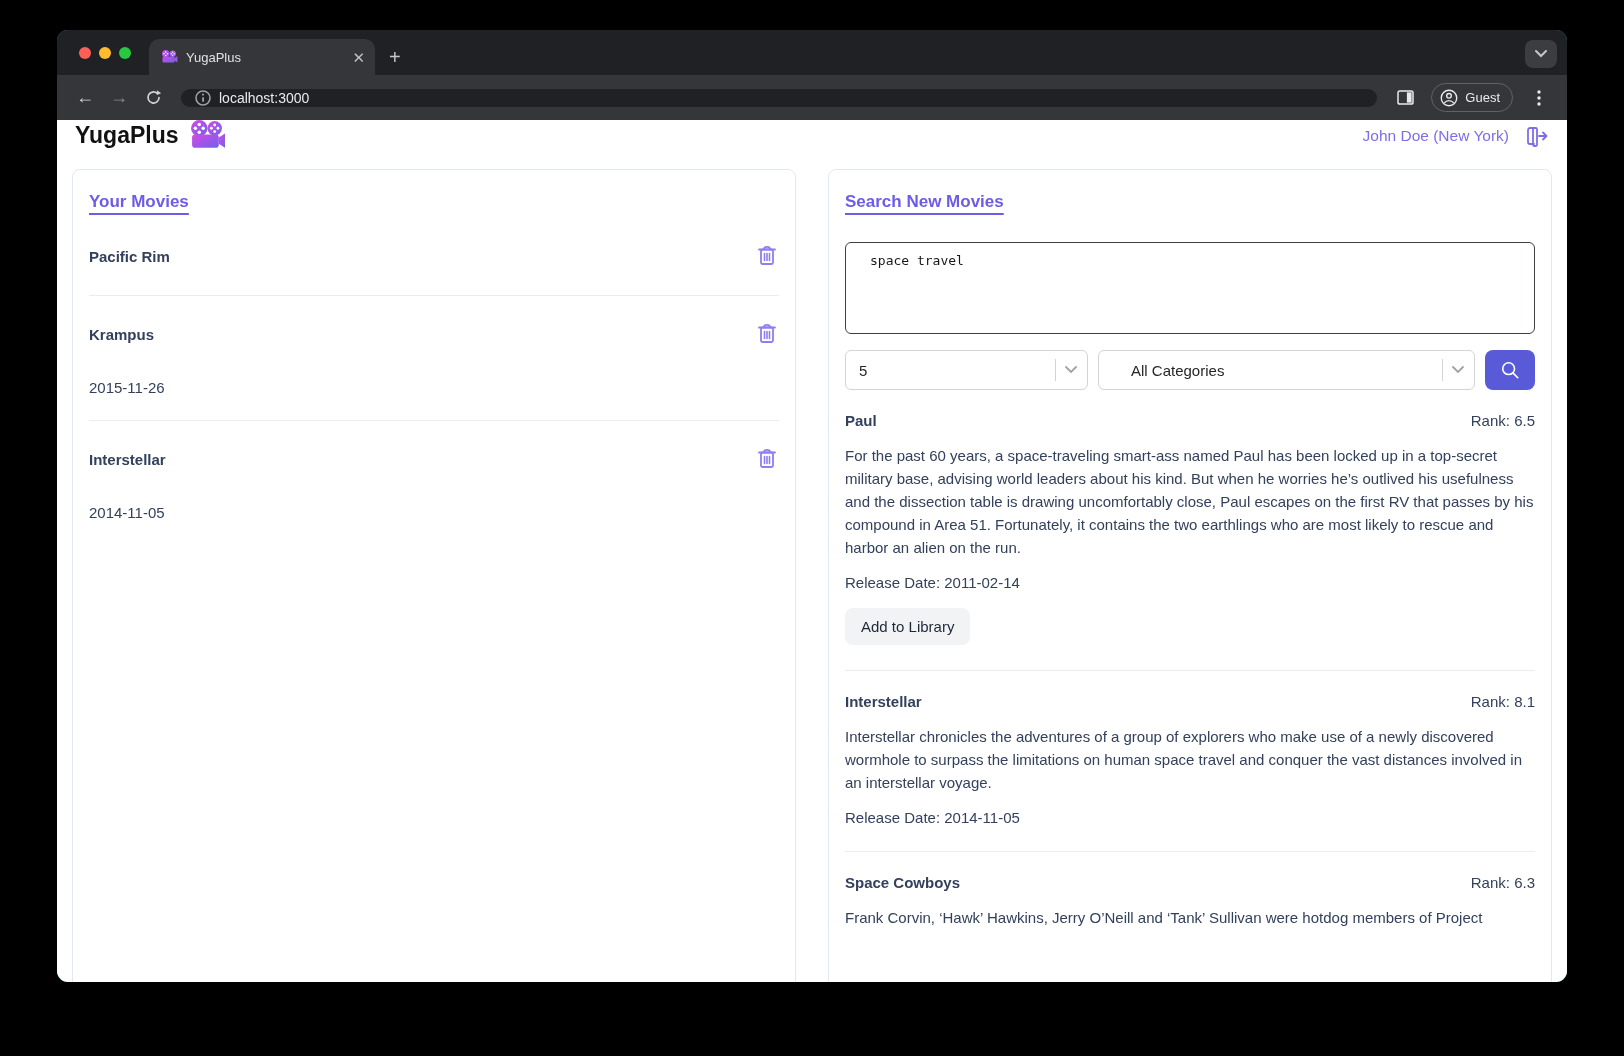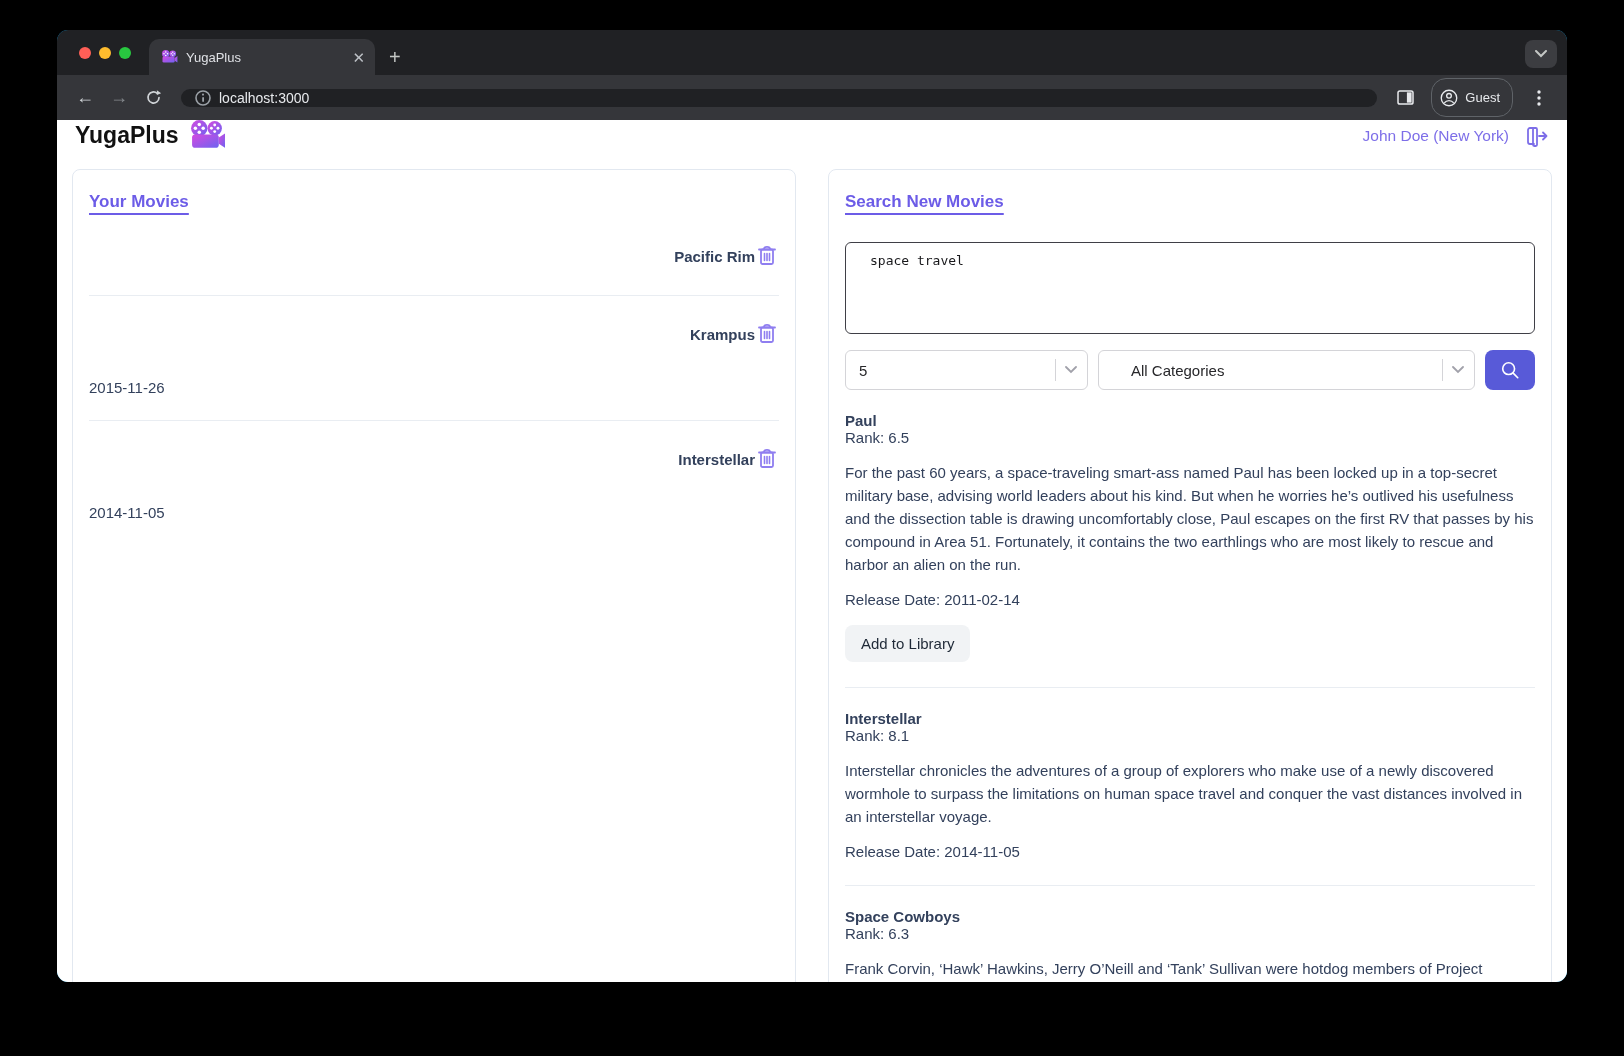--- a/index.html
+++ b/index.html
@@ -26,7 +26,7 @@
   .navbtn.fwd{color:#85898d;}
   .urlbar{flex:1; height:18px; background:#202124; border-radius:16px; display:flex; align-items:center; gap:8px; padding:0 14px; margin:8px 8px;}
   .urltext{color:#e8eaed; font-size:14px;}
-  .guest{display:flex; align-items:center; gap:7px; border:1px solid #5f6368; border-radius:15px; height:39px; padding:0 12px 0 8px; color:#e8eaed; font-size:13px; margin:0 6px;}
+  .guest{display:flex; align-items:center; gap:7px; border:1px solid #5f6368; border-radius:15px; height:29px; padding:0 12px 0 8px; color:#e8eaed; font-size:13px; margin:0 6px;}
 
   
   .page{height:862px; background:#fff; display:flex; flex-direction:column;}

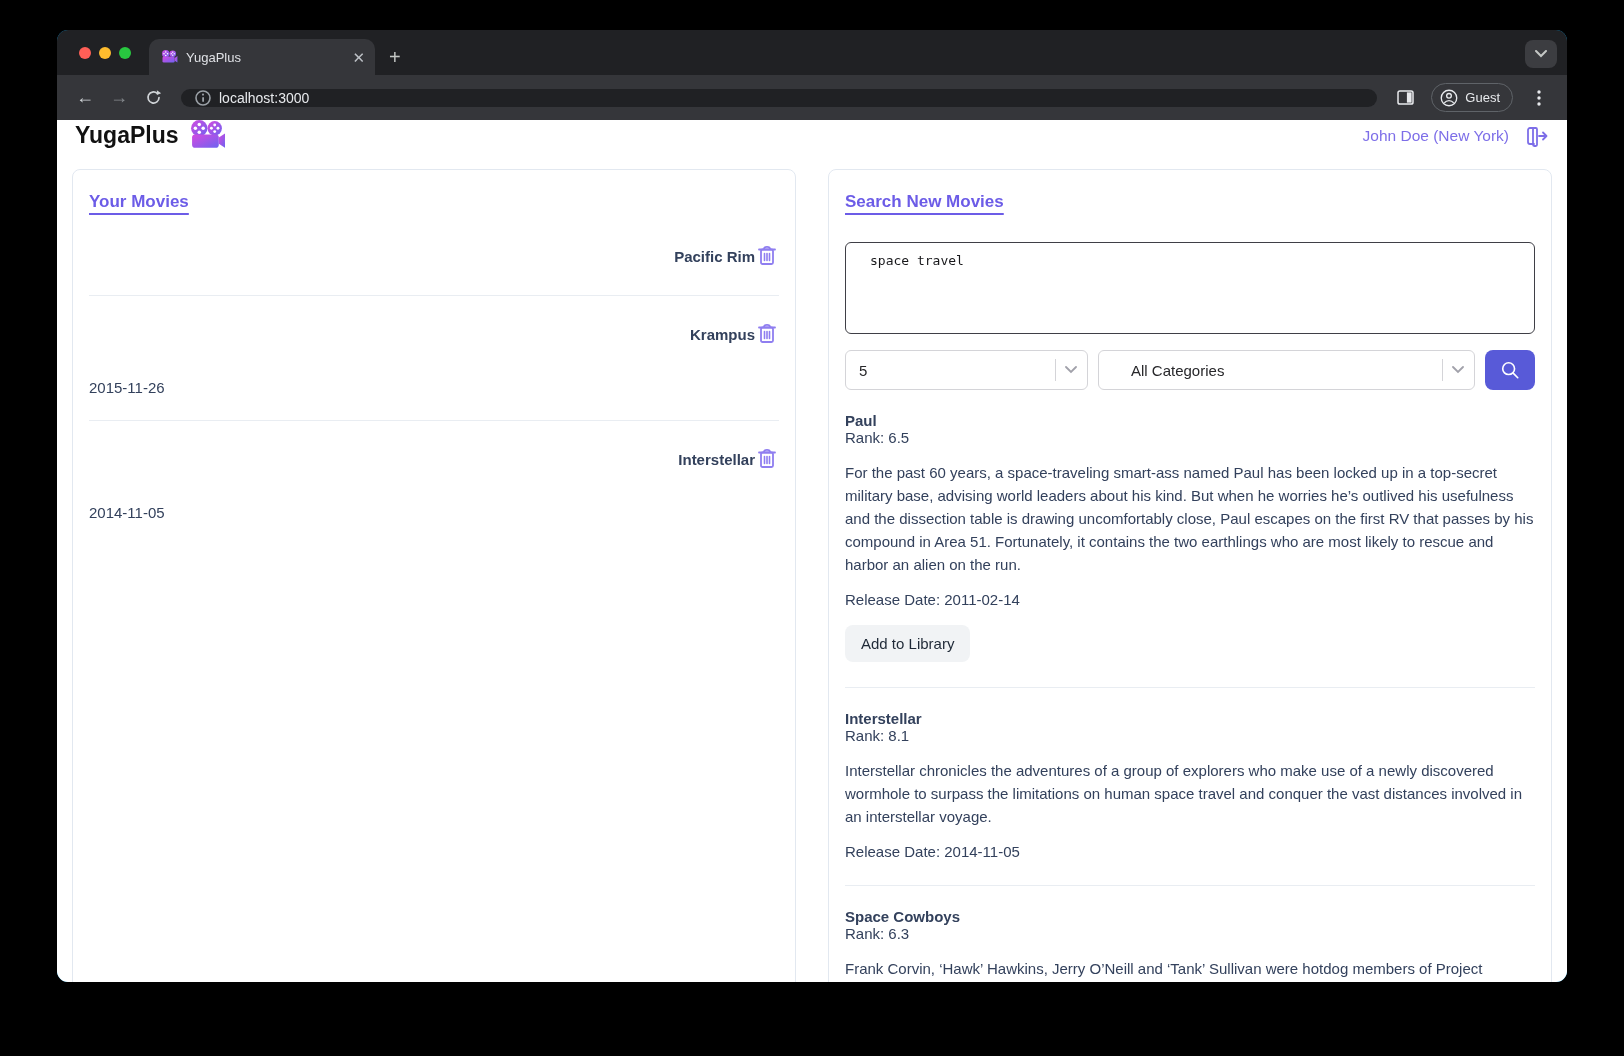--- a/index.html
+++ b/index.html
@@ -41,7 +41,7 @@
   .card h2.panel-title{display:table;}
 
   
-  .movie .row{display:flex; align-items:center; justify-content:flex-end;}
+  .movie .row{display:flex; align-items:center; justify-content:space-between;gap:12px;}
   .movie .mname{font-size:15px; font-weight:bold; color:var(--ink);}
   .movie .mdate{font-size:15px; color:var(--ink); margin-top:30px;}
   .sep{border:none; border-top:1px solid var(--divider); margin:24px 0;}

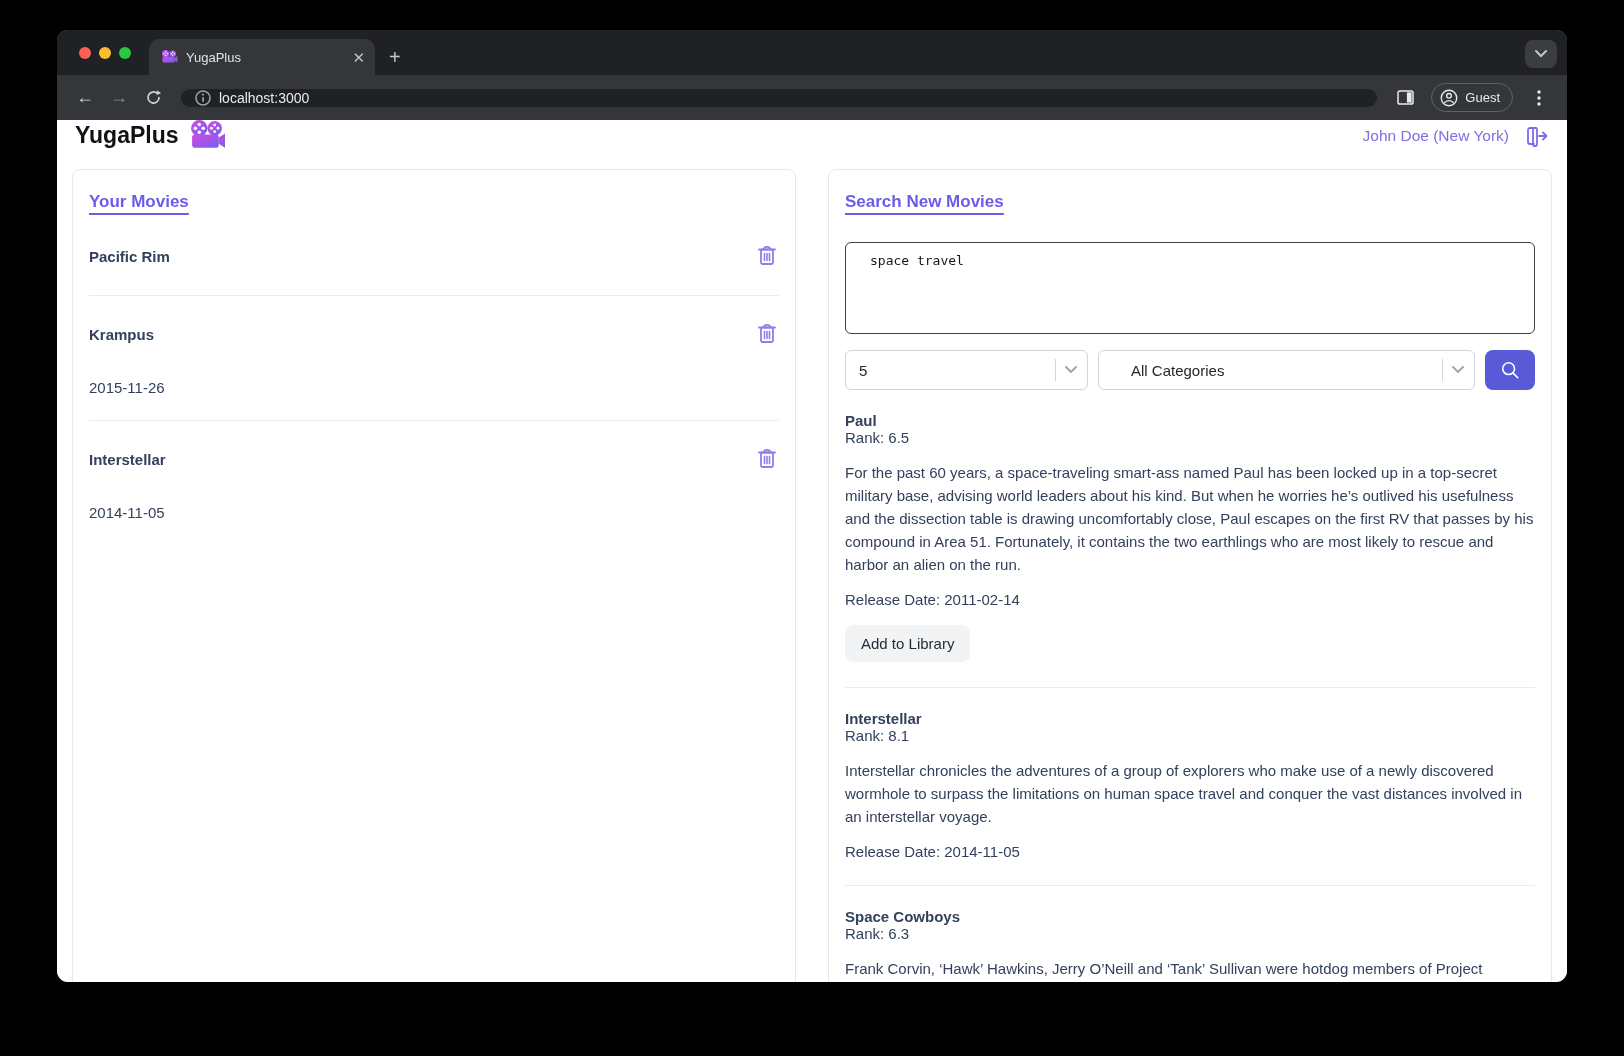--- a/index.html
+++ b/index.html
@@ -58,7 +58,7 @@
   .search-btn{width:50px; height:40px; border:none; border-radius:8px; background:var(--btn); display:flex; align-items:center; justify-content:center; cursor:pointer;}
 
   .result{margin-top:22px;}
-  .result .head{display:flex; justify-content:space-between; align-items:baseline;flex-direction:column;}
+  .result .head{display:flex; justify-content:space-between; align-items:baseline;}
   .result .rname{font-size:15px; font-weight:bold; color:var(--ink);}
   .result .rank{font-size:15px; color:var(--ink);}
   .result .desc{font-size:15px; line-height:23px; color:var(--ink); margin-top:15px;}

